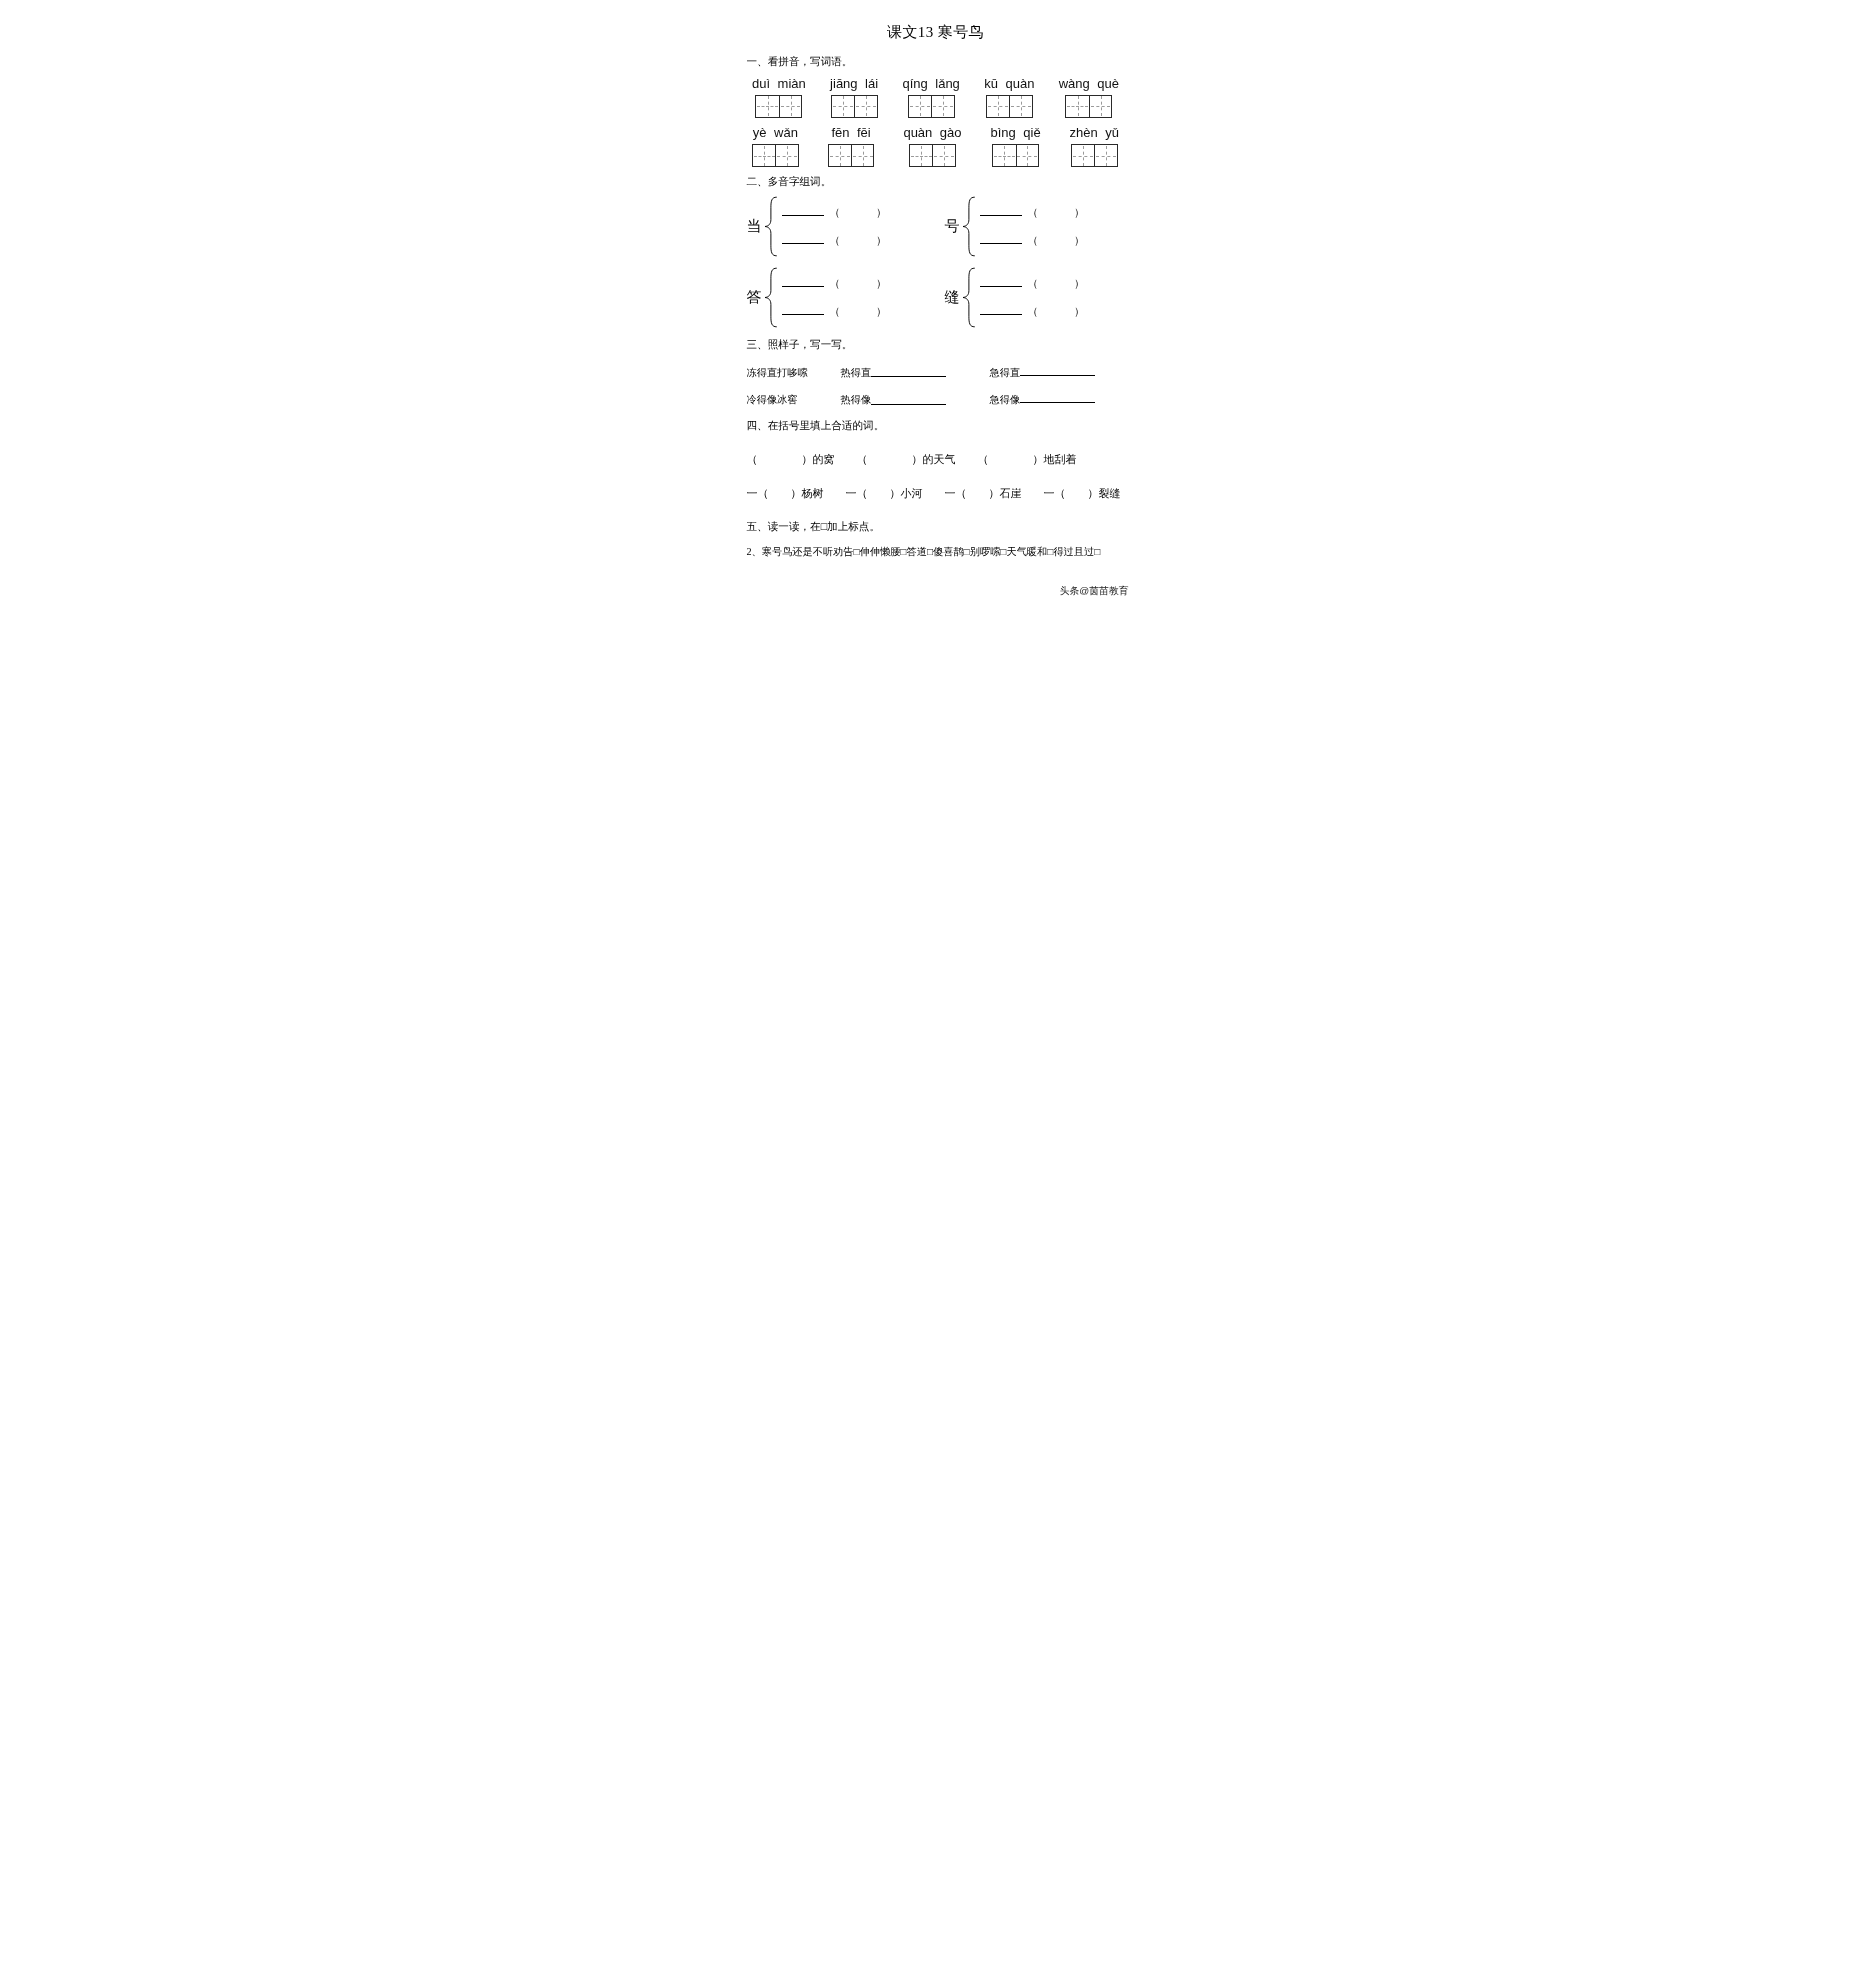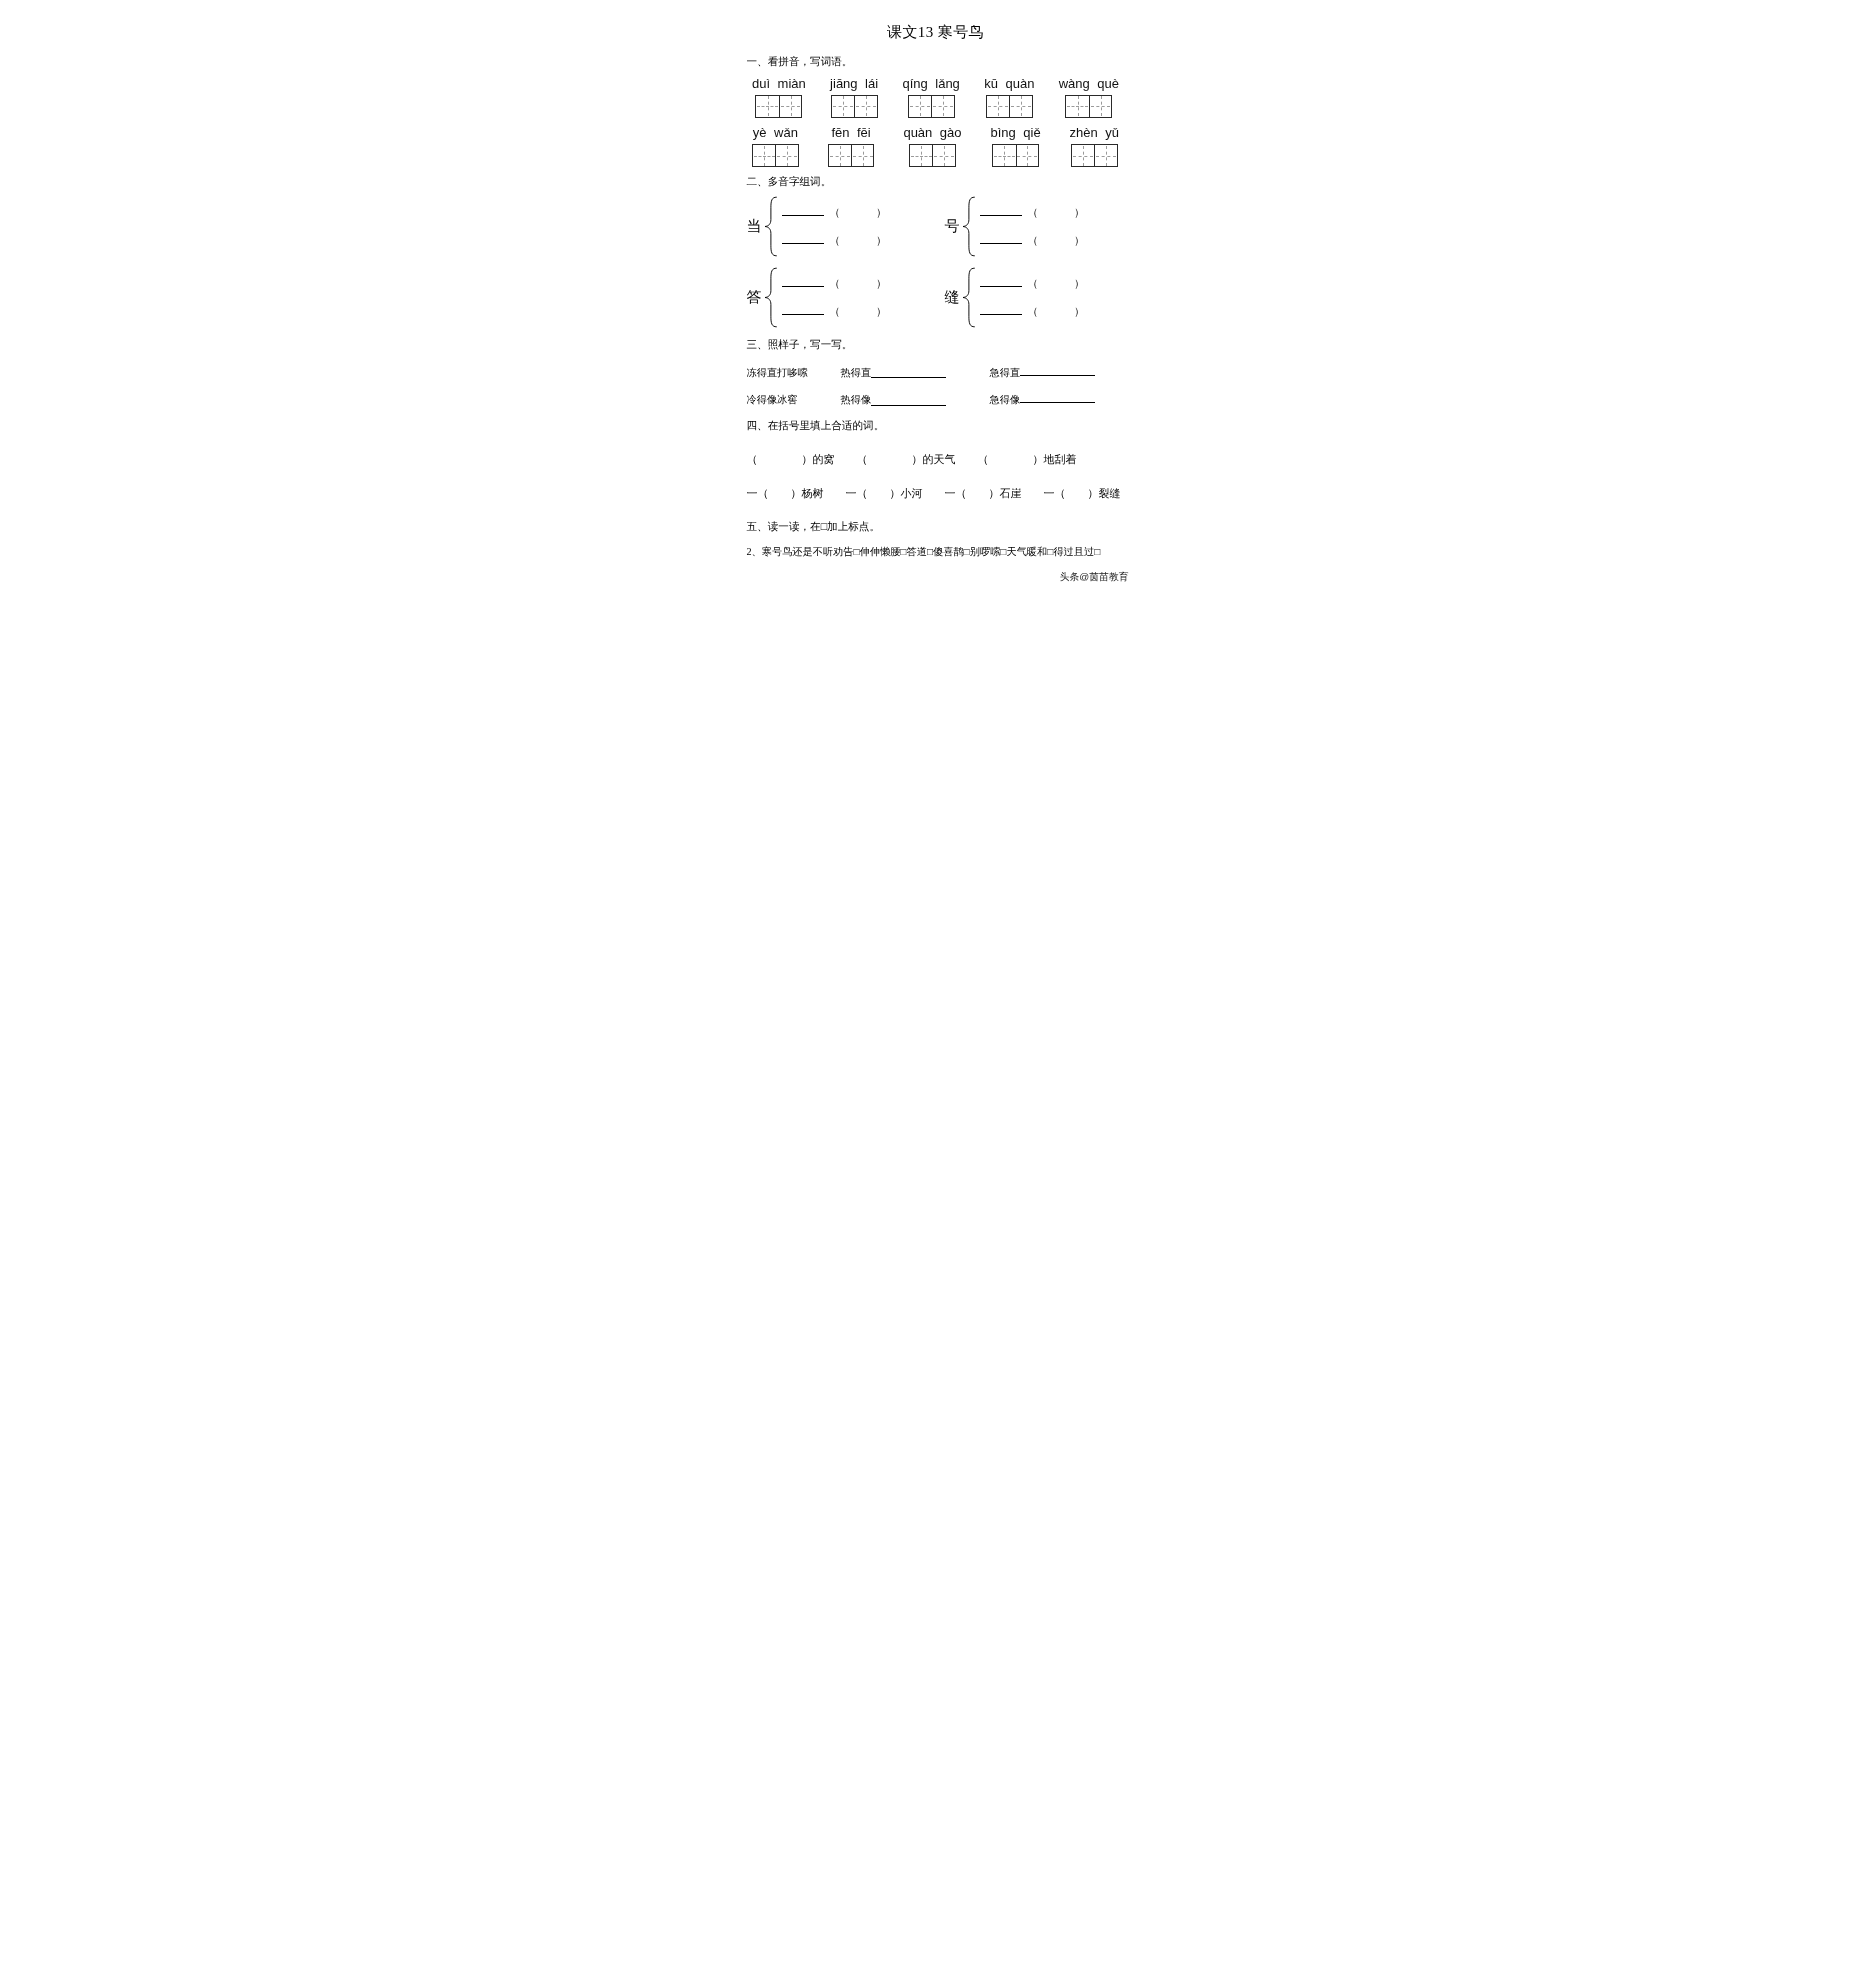--- a/index.html
+++ b/index.html
@@ -41,7 +41,7 @@
   
   .s3-row { display:flex; font-size:10.2px; margin:11.8px 0; align-items:baseline; }
   .s3-col1 { width:94px; }
-  .s3-col2 { width:149px; display:flex; align-items:center; }
+  .s3-col2 { width:149px; display:flex; align-items:flex-start; }
   .s3-col3 { flex:1; display:flex; align-items:baseline; }
   .s3-blank { display:inline-block; width:75px; border-bottom:0.6px solid #000; height:11.8px; }
 

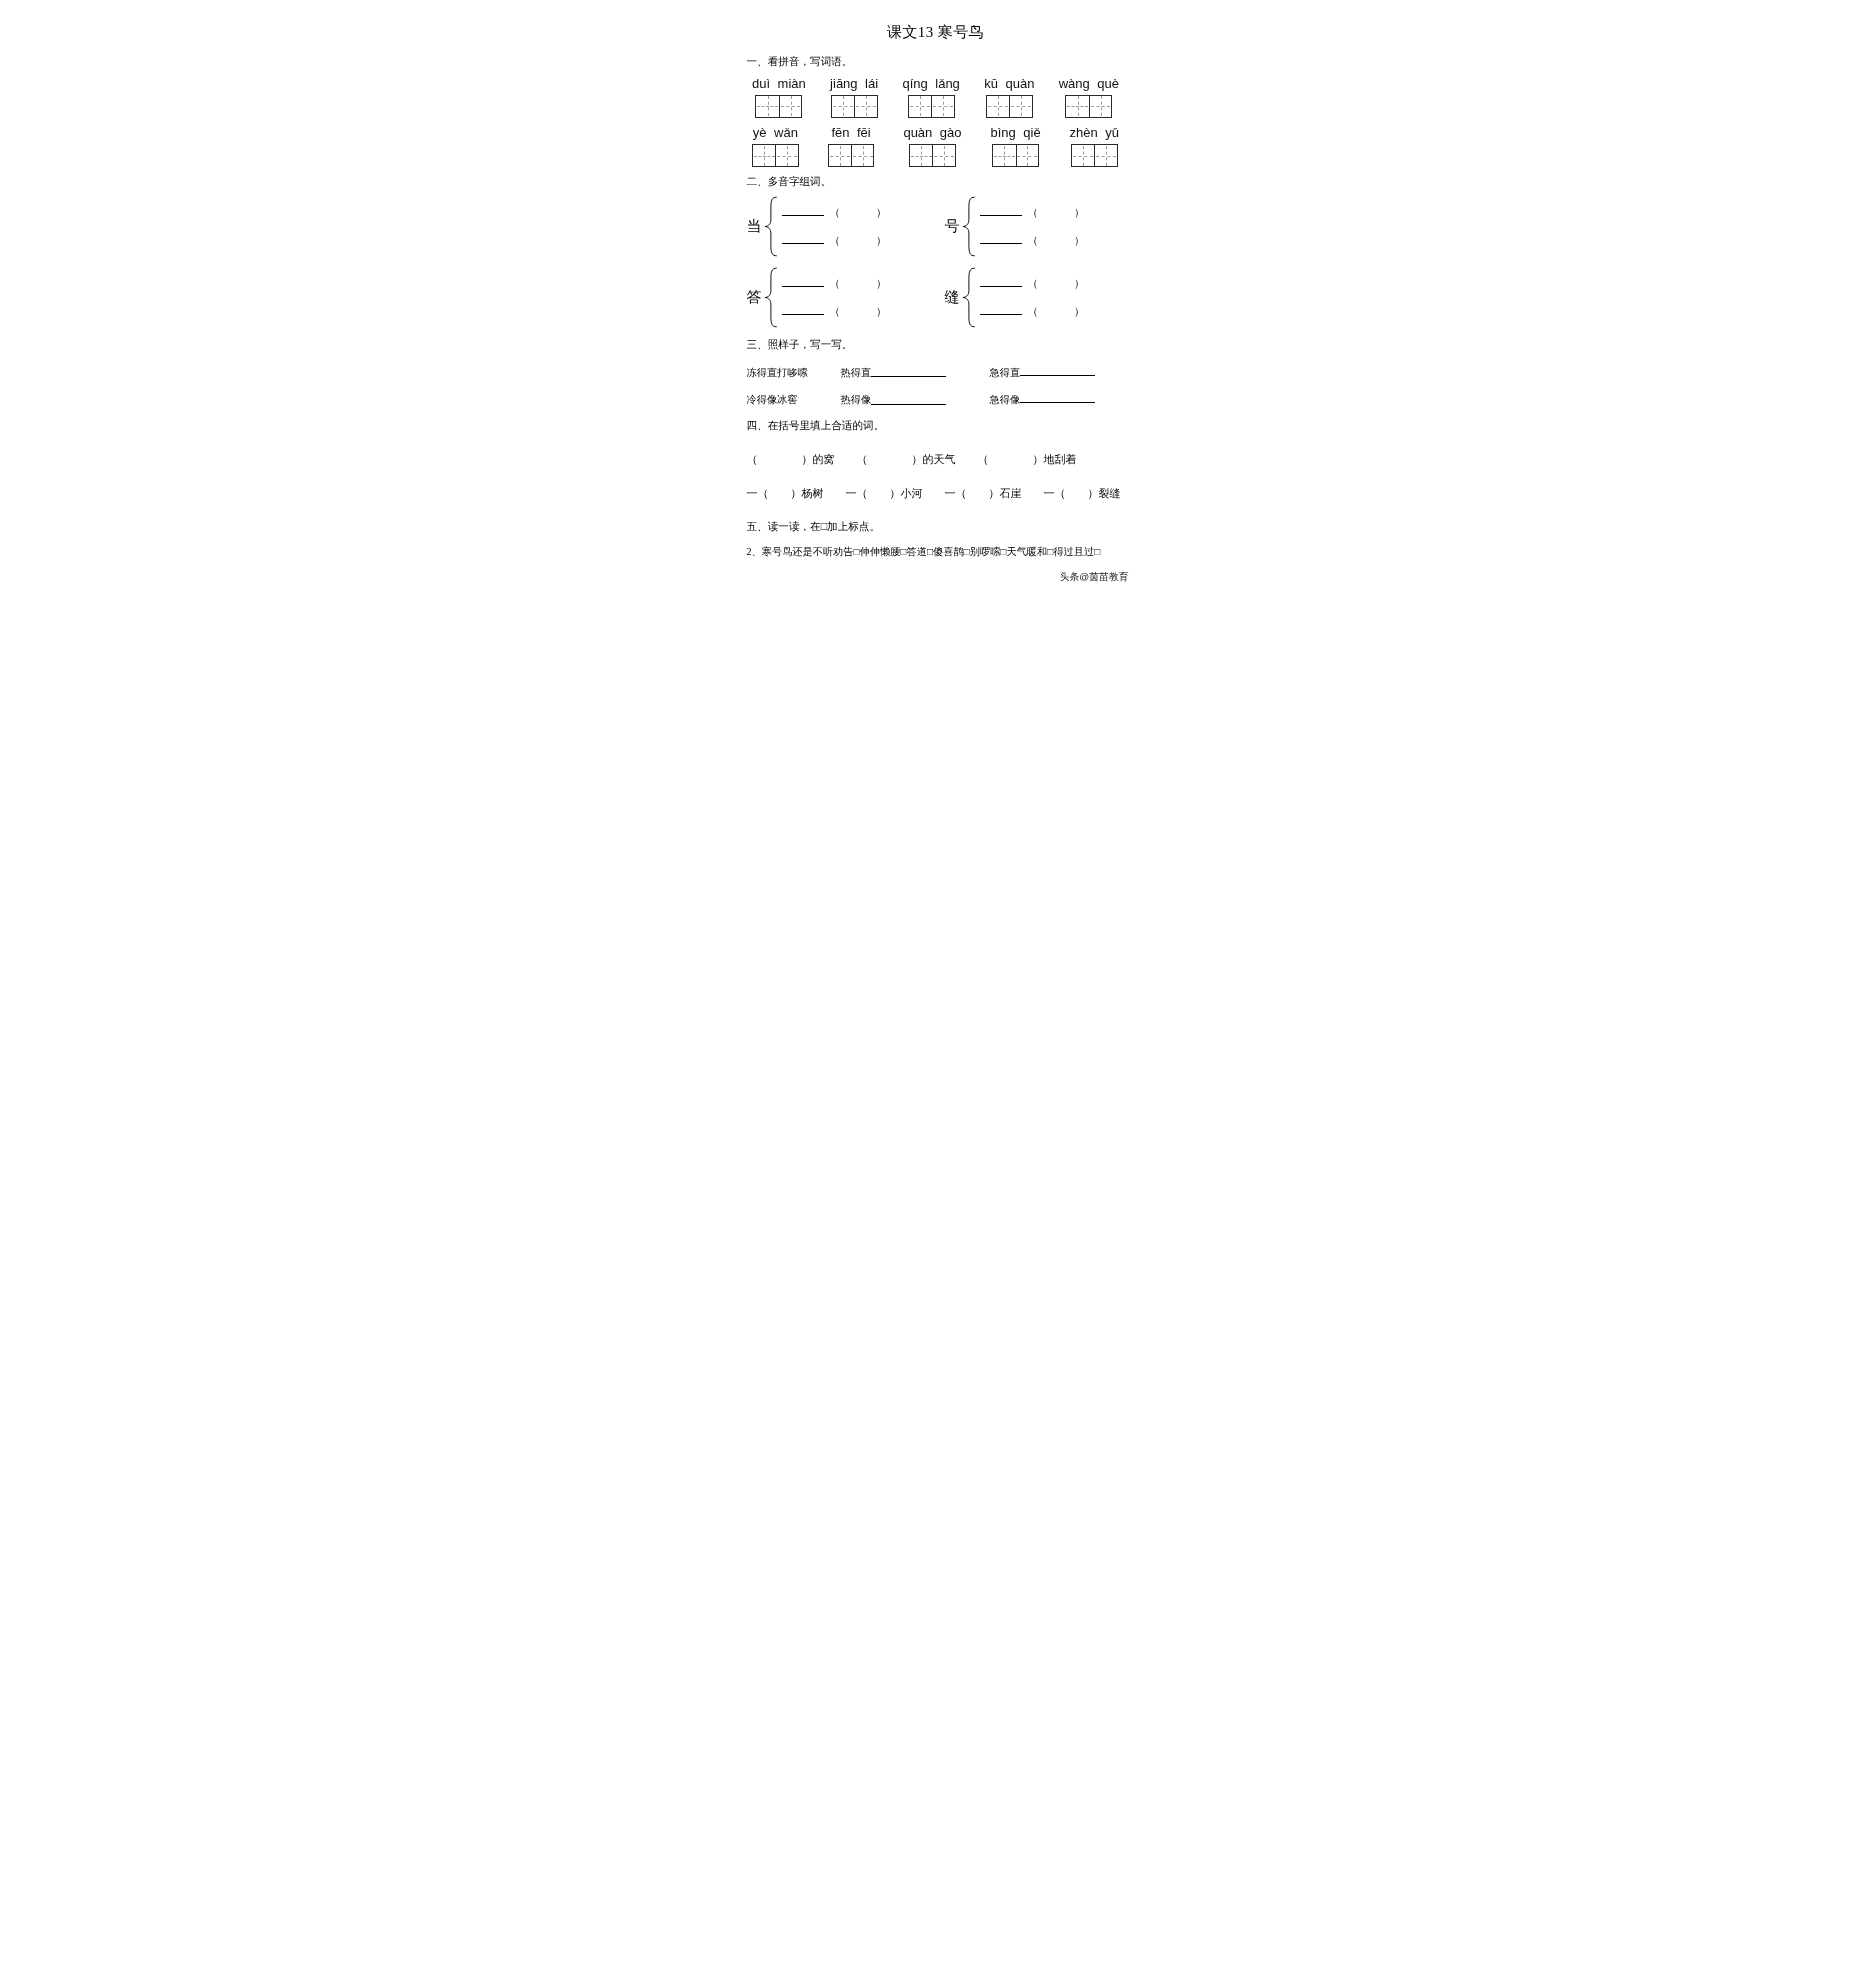--- a/index.html
+++ b/index.html
@@ -53,7 +53,7 @@
 
   
   .watermark {
-    position:absolute; right:23px; bottom:28px; font-size:9.8px; color:#1e1e1e;
+    position:absolute; right:23px; bottom:14px; font-size:9.8px; color:#1e1e1e;
     font-family:"Liberation Sans","DejaVu Sans",sans-serif;
   }
 </style>

